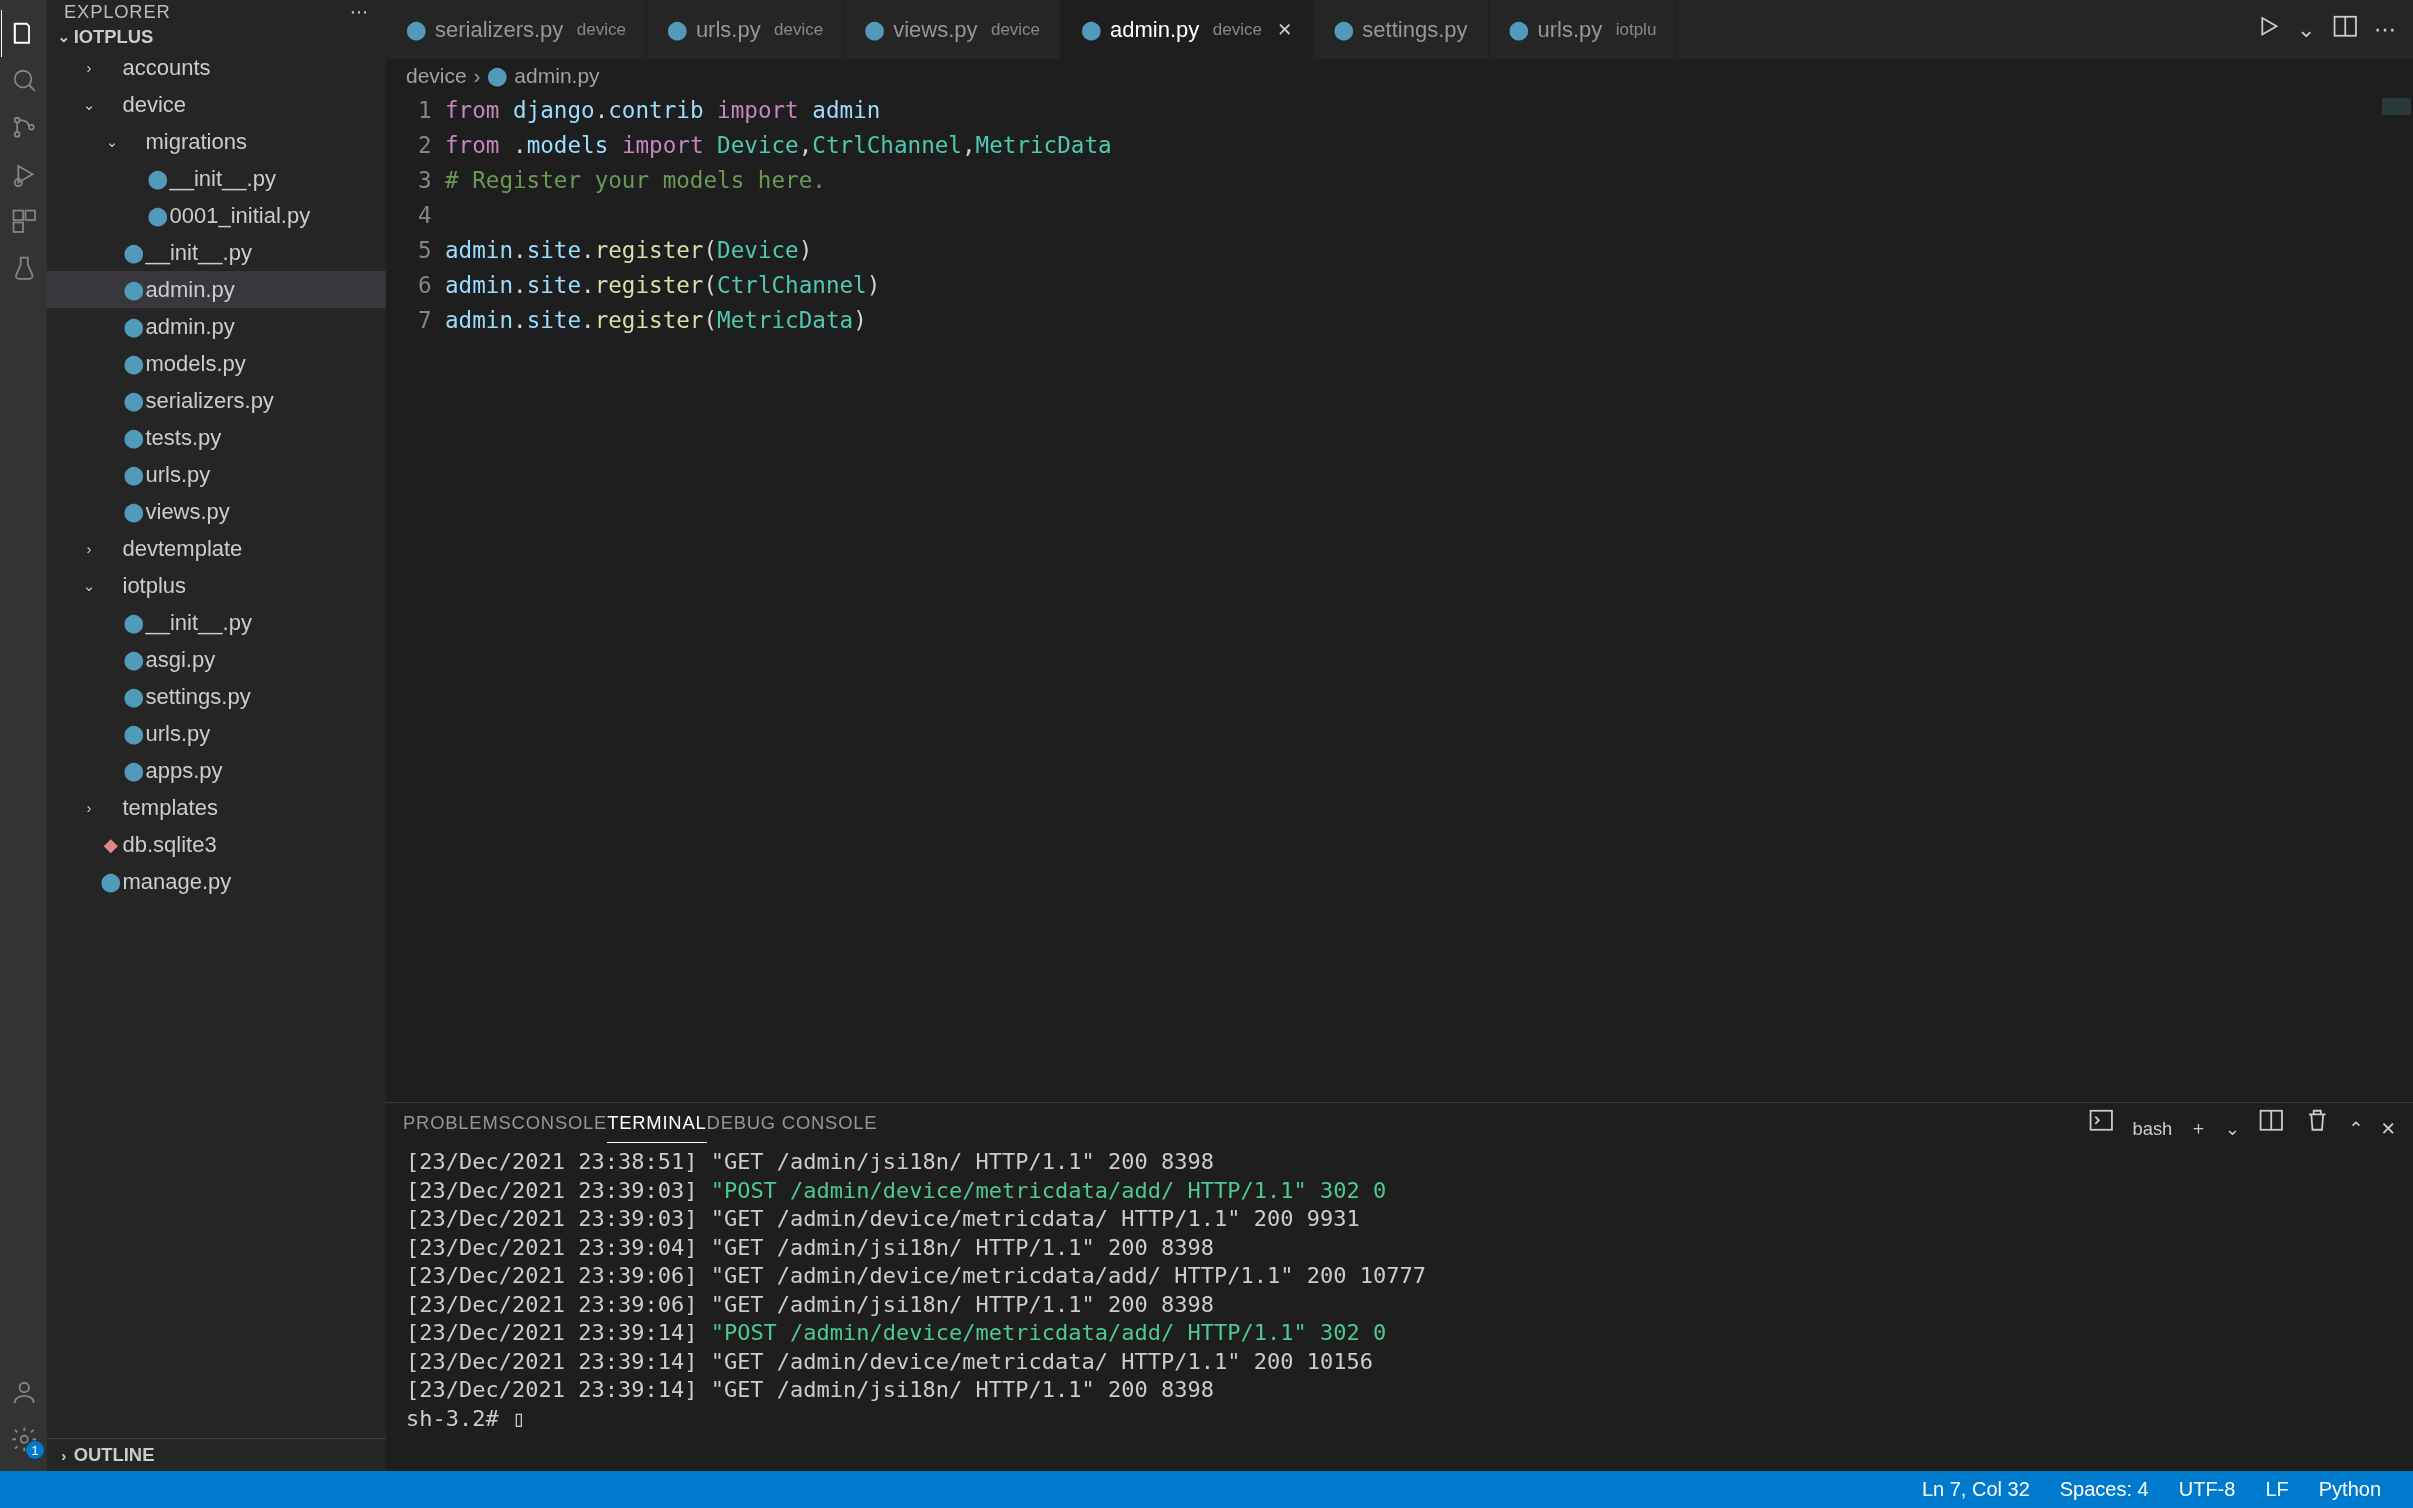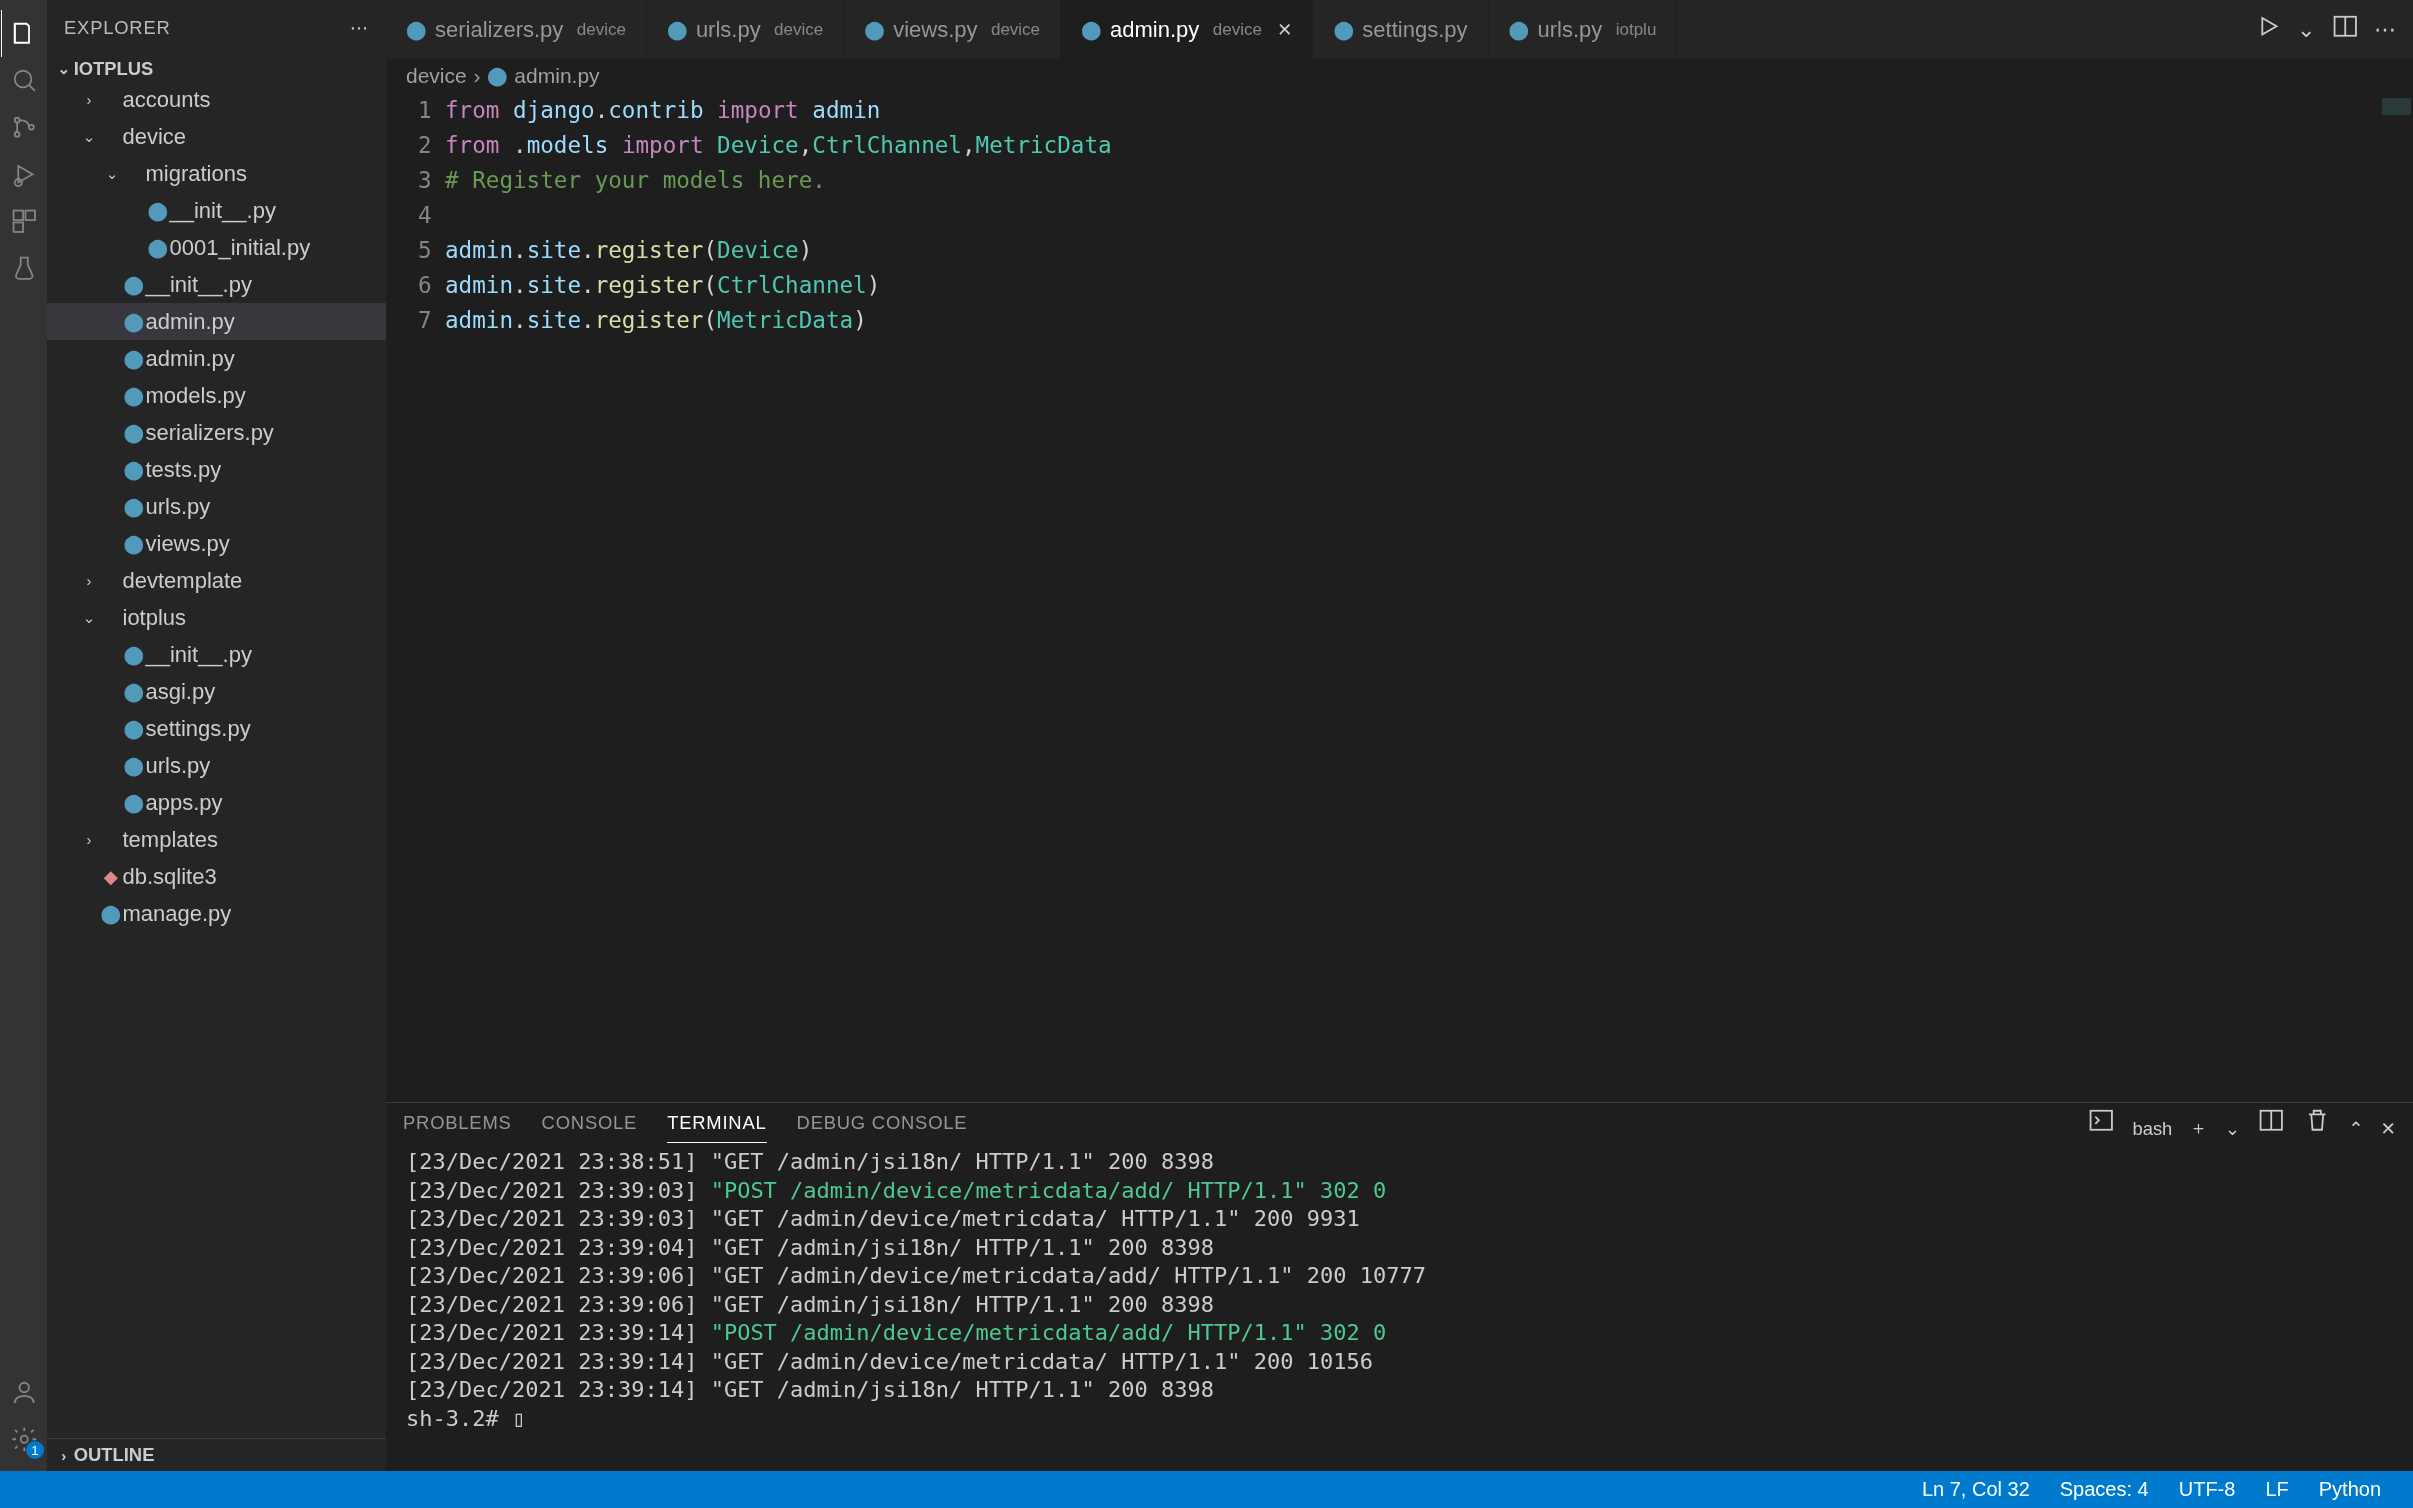--- a/index.html
+++ b/index.html
@@ -39,7 +39,7 @@
 }
 .sidebar-header {
   display:flex; align-items:center; justify-content:space-between;
-  padding: 17px 17px; font-size:18.4px; color:#bbbbbb; letter-spacing:0.8px;
+  padding: 1px 17px; font-size:18.4px; color:#bbbbbb; letter-spacing:0.8px;
 }
 .dots { color:#ccc; }
 .project-header {

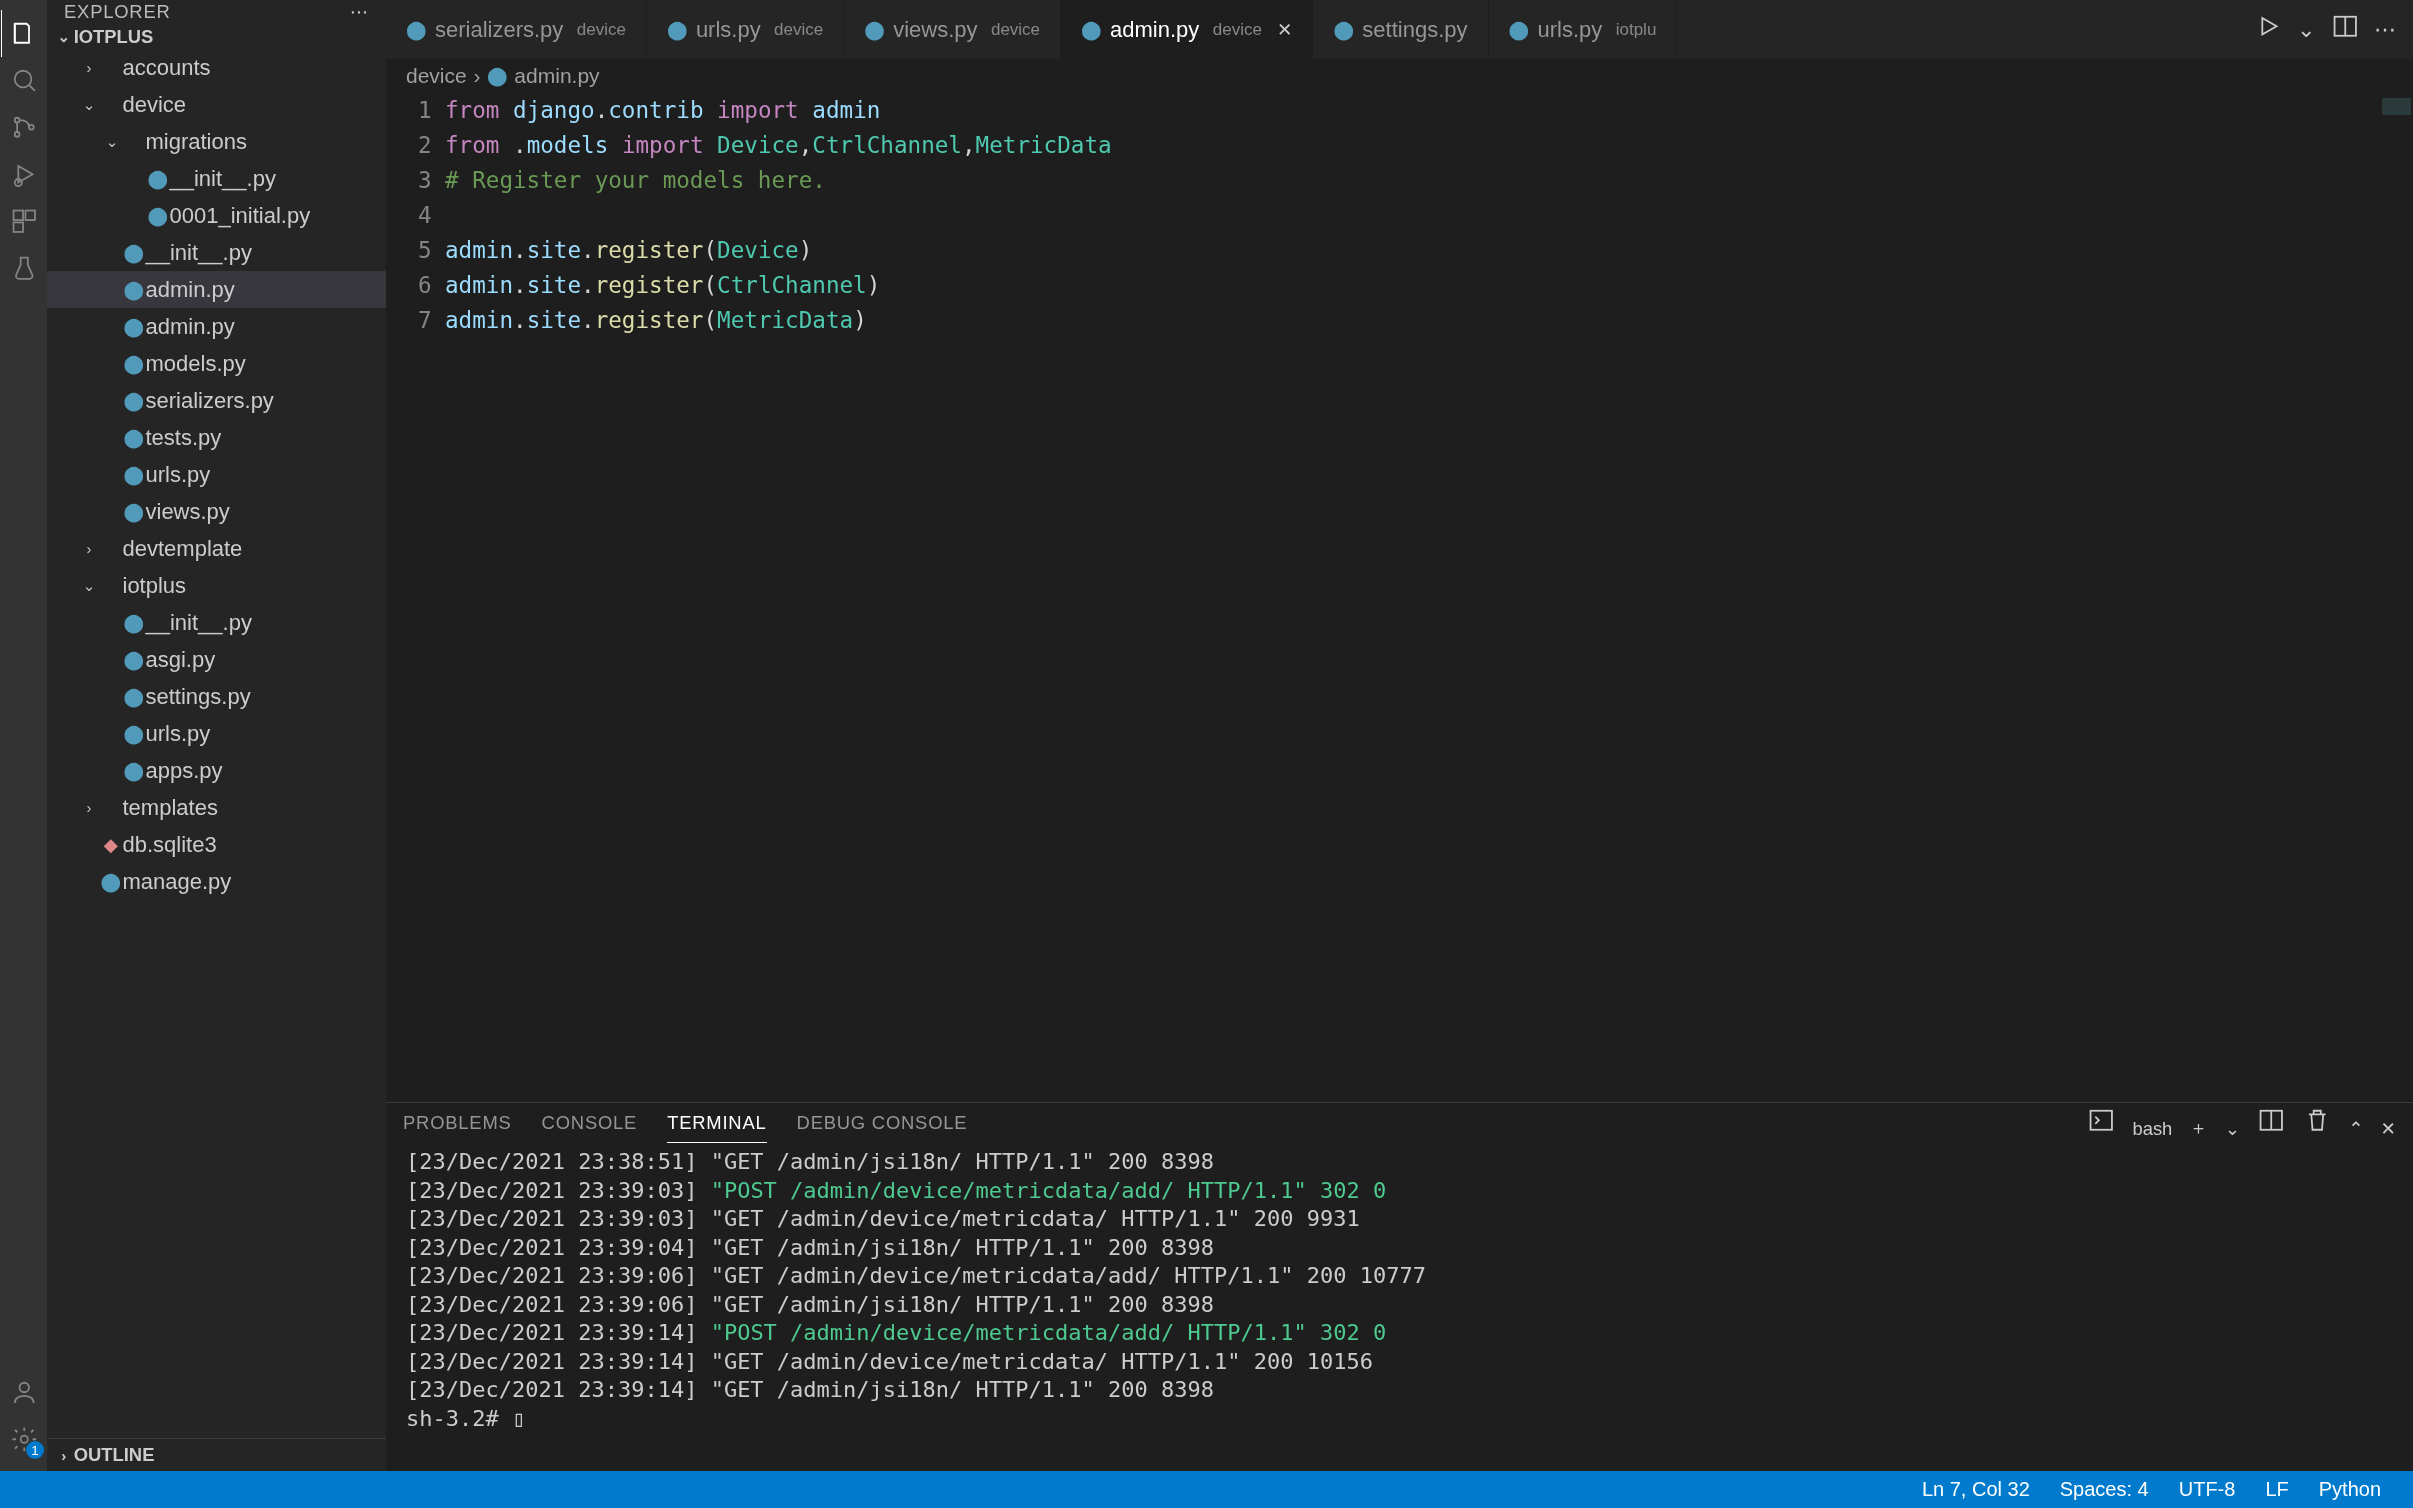--- a/index.html
+++ b/index.html
@@ -82,7 +82,7 @@
 .minimap { width:34px; background:#1e1e1e; border-left:0.8px solid #1e1e1e;}
 .minimap-content{background:linear-gradient(#2a3a3a 0 17px,transparent 17px);height:17px;margin:5px 1.7px;}
 .panel { height:369px; border-top:0.8px solid #3c3c3c; display:flex; flex-direction:column; background:#1e1e1e;}
-.panel-tabs { display:flex; align-items:center; font-size:18.4px; color:#969696; padding:0 17px; height:40px; gap:30px;}
+.panel-tabs { display:flex; align-items:center; font-size:18.4px; color:#969696; padding:0 17px; height:40px; }
 .panel-tab { padding:8.4px 0; cursor:pointer; letter-spacing:0.8px;}
 .panel-tab.active { color:#fff; border-bottom:1.7px solid #fff;}
 .panel-right { margin-left:auto; display:flex; align-items:flex-end; gap:17px; color:#ccc;}

